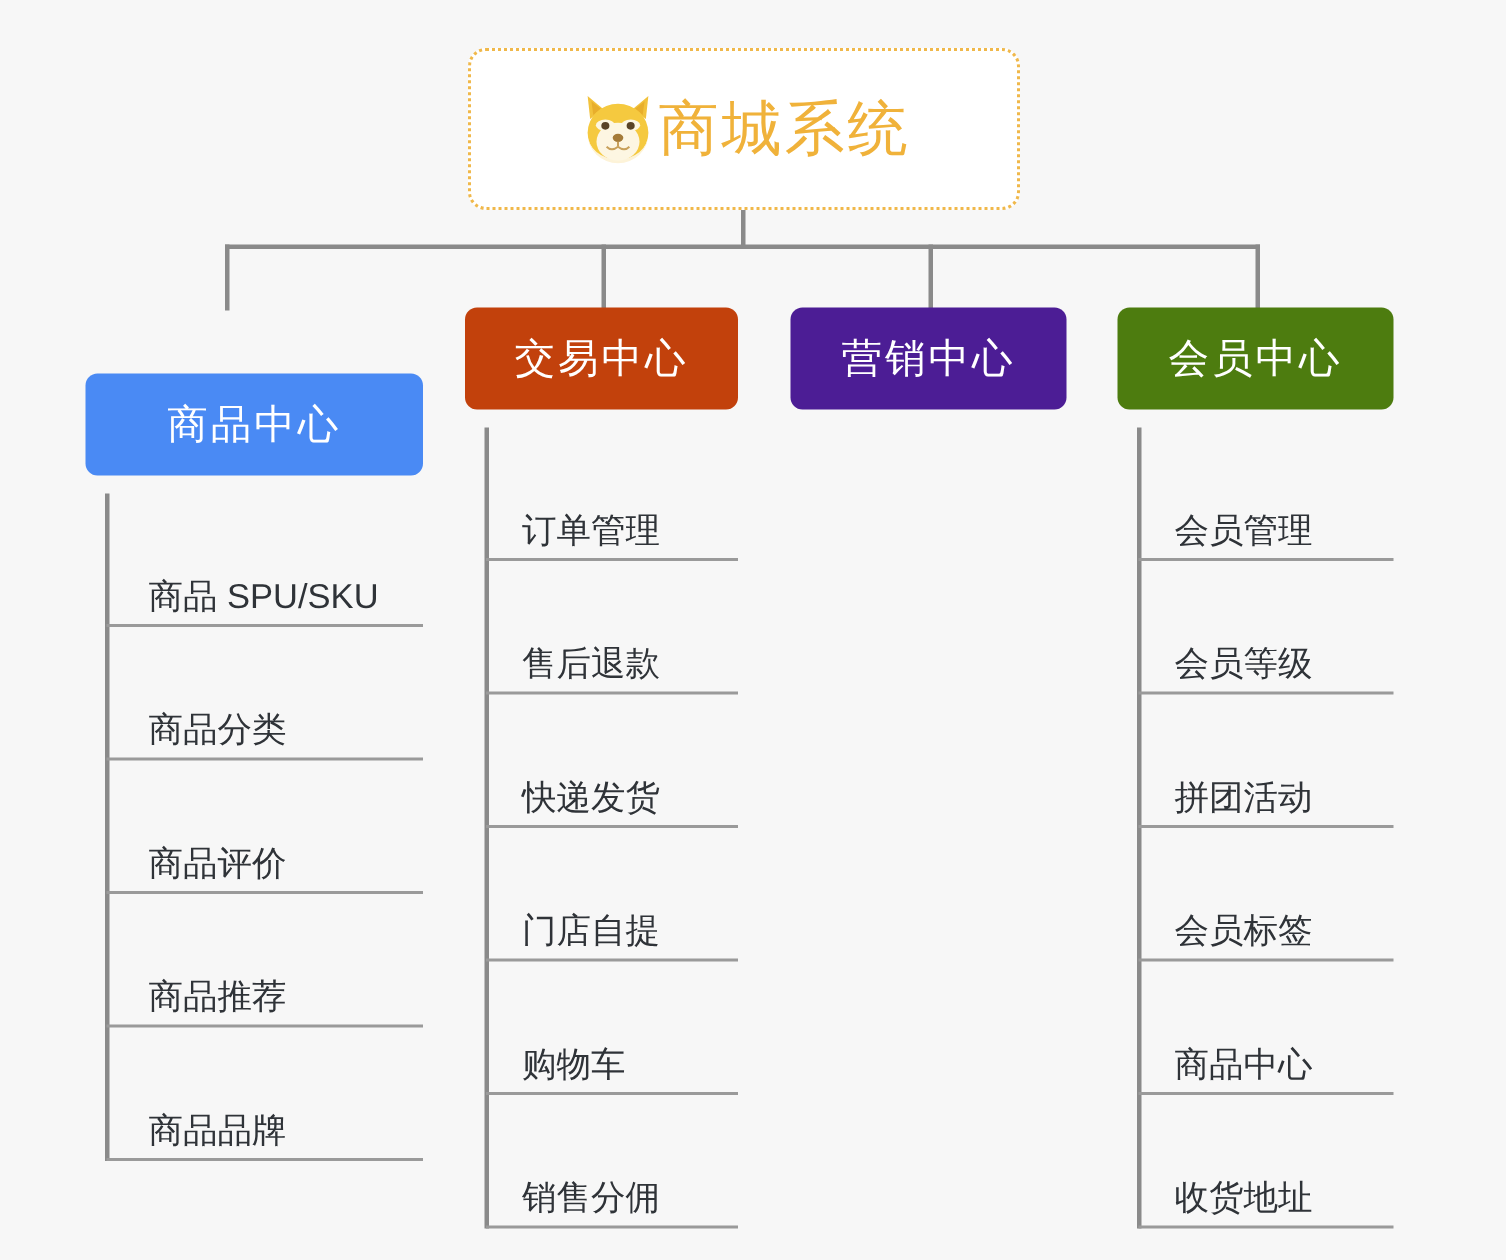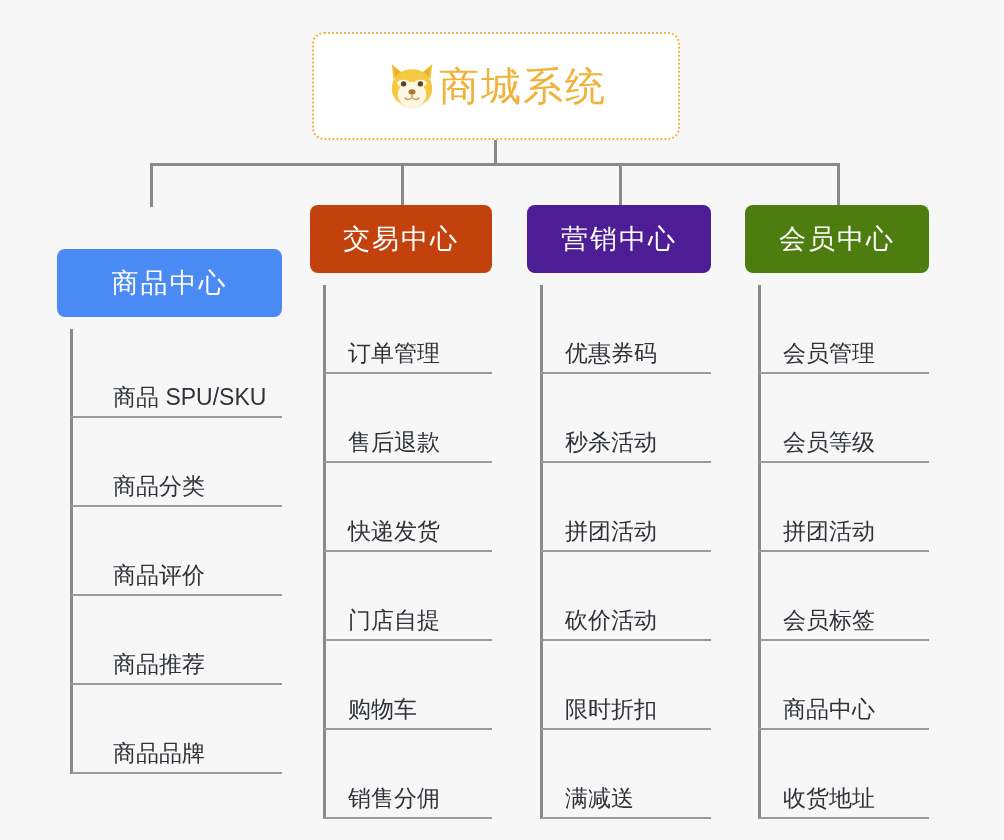--- a/index.html
+++ b/index.html
@@ -195,45 +195,24 @@
     <div class="col-header">
       <span>营销中心</span>
     </div>
+  </div>
+
+  <div class="column c3">
+    <div class="col-header">
+      <span>会员中心</span>
+    </div>
     <div class="leaf-stack">
       <div class="leaf-trunk"></div>
       <div class="leaf-item">
-        <span class="leaf-label">优惠券码</span>
-      </div>
-      <div class="leaf-item">
-        <span class="leaf-label">秒杀活动</span>
+        <span class="leaf-label">会员管理</span>
+      </div>
+      <div class="leaf-item">
+        <span class="leaf-label">会员等级</span>
       </div>
       <div class="leaf-item">
         <span class="leaf-label">拼团活动</span>
       </div>
       <div class="leaf-item">
-        <span class="leaf-label">砍价活动</span>
-      </div>
-      <div class="leaf-item">
-        <span class="leaf-label">限时折扣</span>
-      </div>
-      <div class="leaf-item">
-        <span class="leaf-label">满减送</span>
-      </div>
-    </div>
-  </div>
-
-  <div class="column c3">
-    <div class="col-header">
-      <span>会员中心</span>
-    </div>
-    <div class="leaf-stack">
-      <div class="leaf-trunk"></div>
-      <div class="leaf-item">
-        <span class="leaf-label">会员管理</span>
-      </div>
-      <div class="leaf-item">
-        <span class="leaf-label">会员等级</span>
-      </div>
-      <div class="leaf-item">
-        <span class="leaf-label">拼团活动</span>
-      </div>
-      <div class="leaf-item">
         <span class="leaf-label">会员标签</span>
       </div>
       <div class="leaf-item">

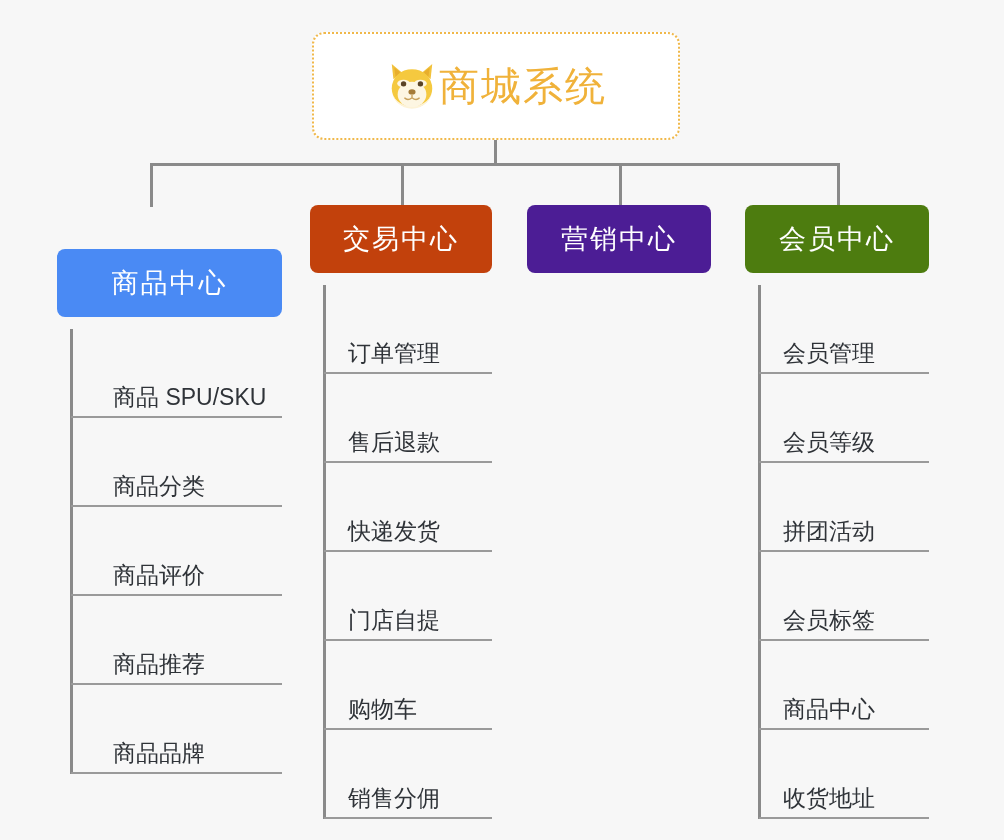--- a/index.html
+++ b/index.html
@@ -105,7 +105,7 @@
     white-space: nowrap;
   }
   
-  .column.c0 .leaf-item { padding-left: 42px; }
+  .column.c0 .leaf-item { padding-left: 28px; }
 </style>
 </head>
 <body>

